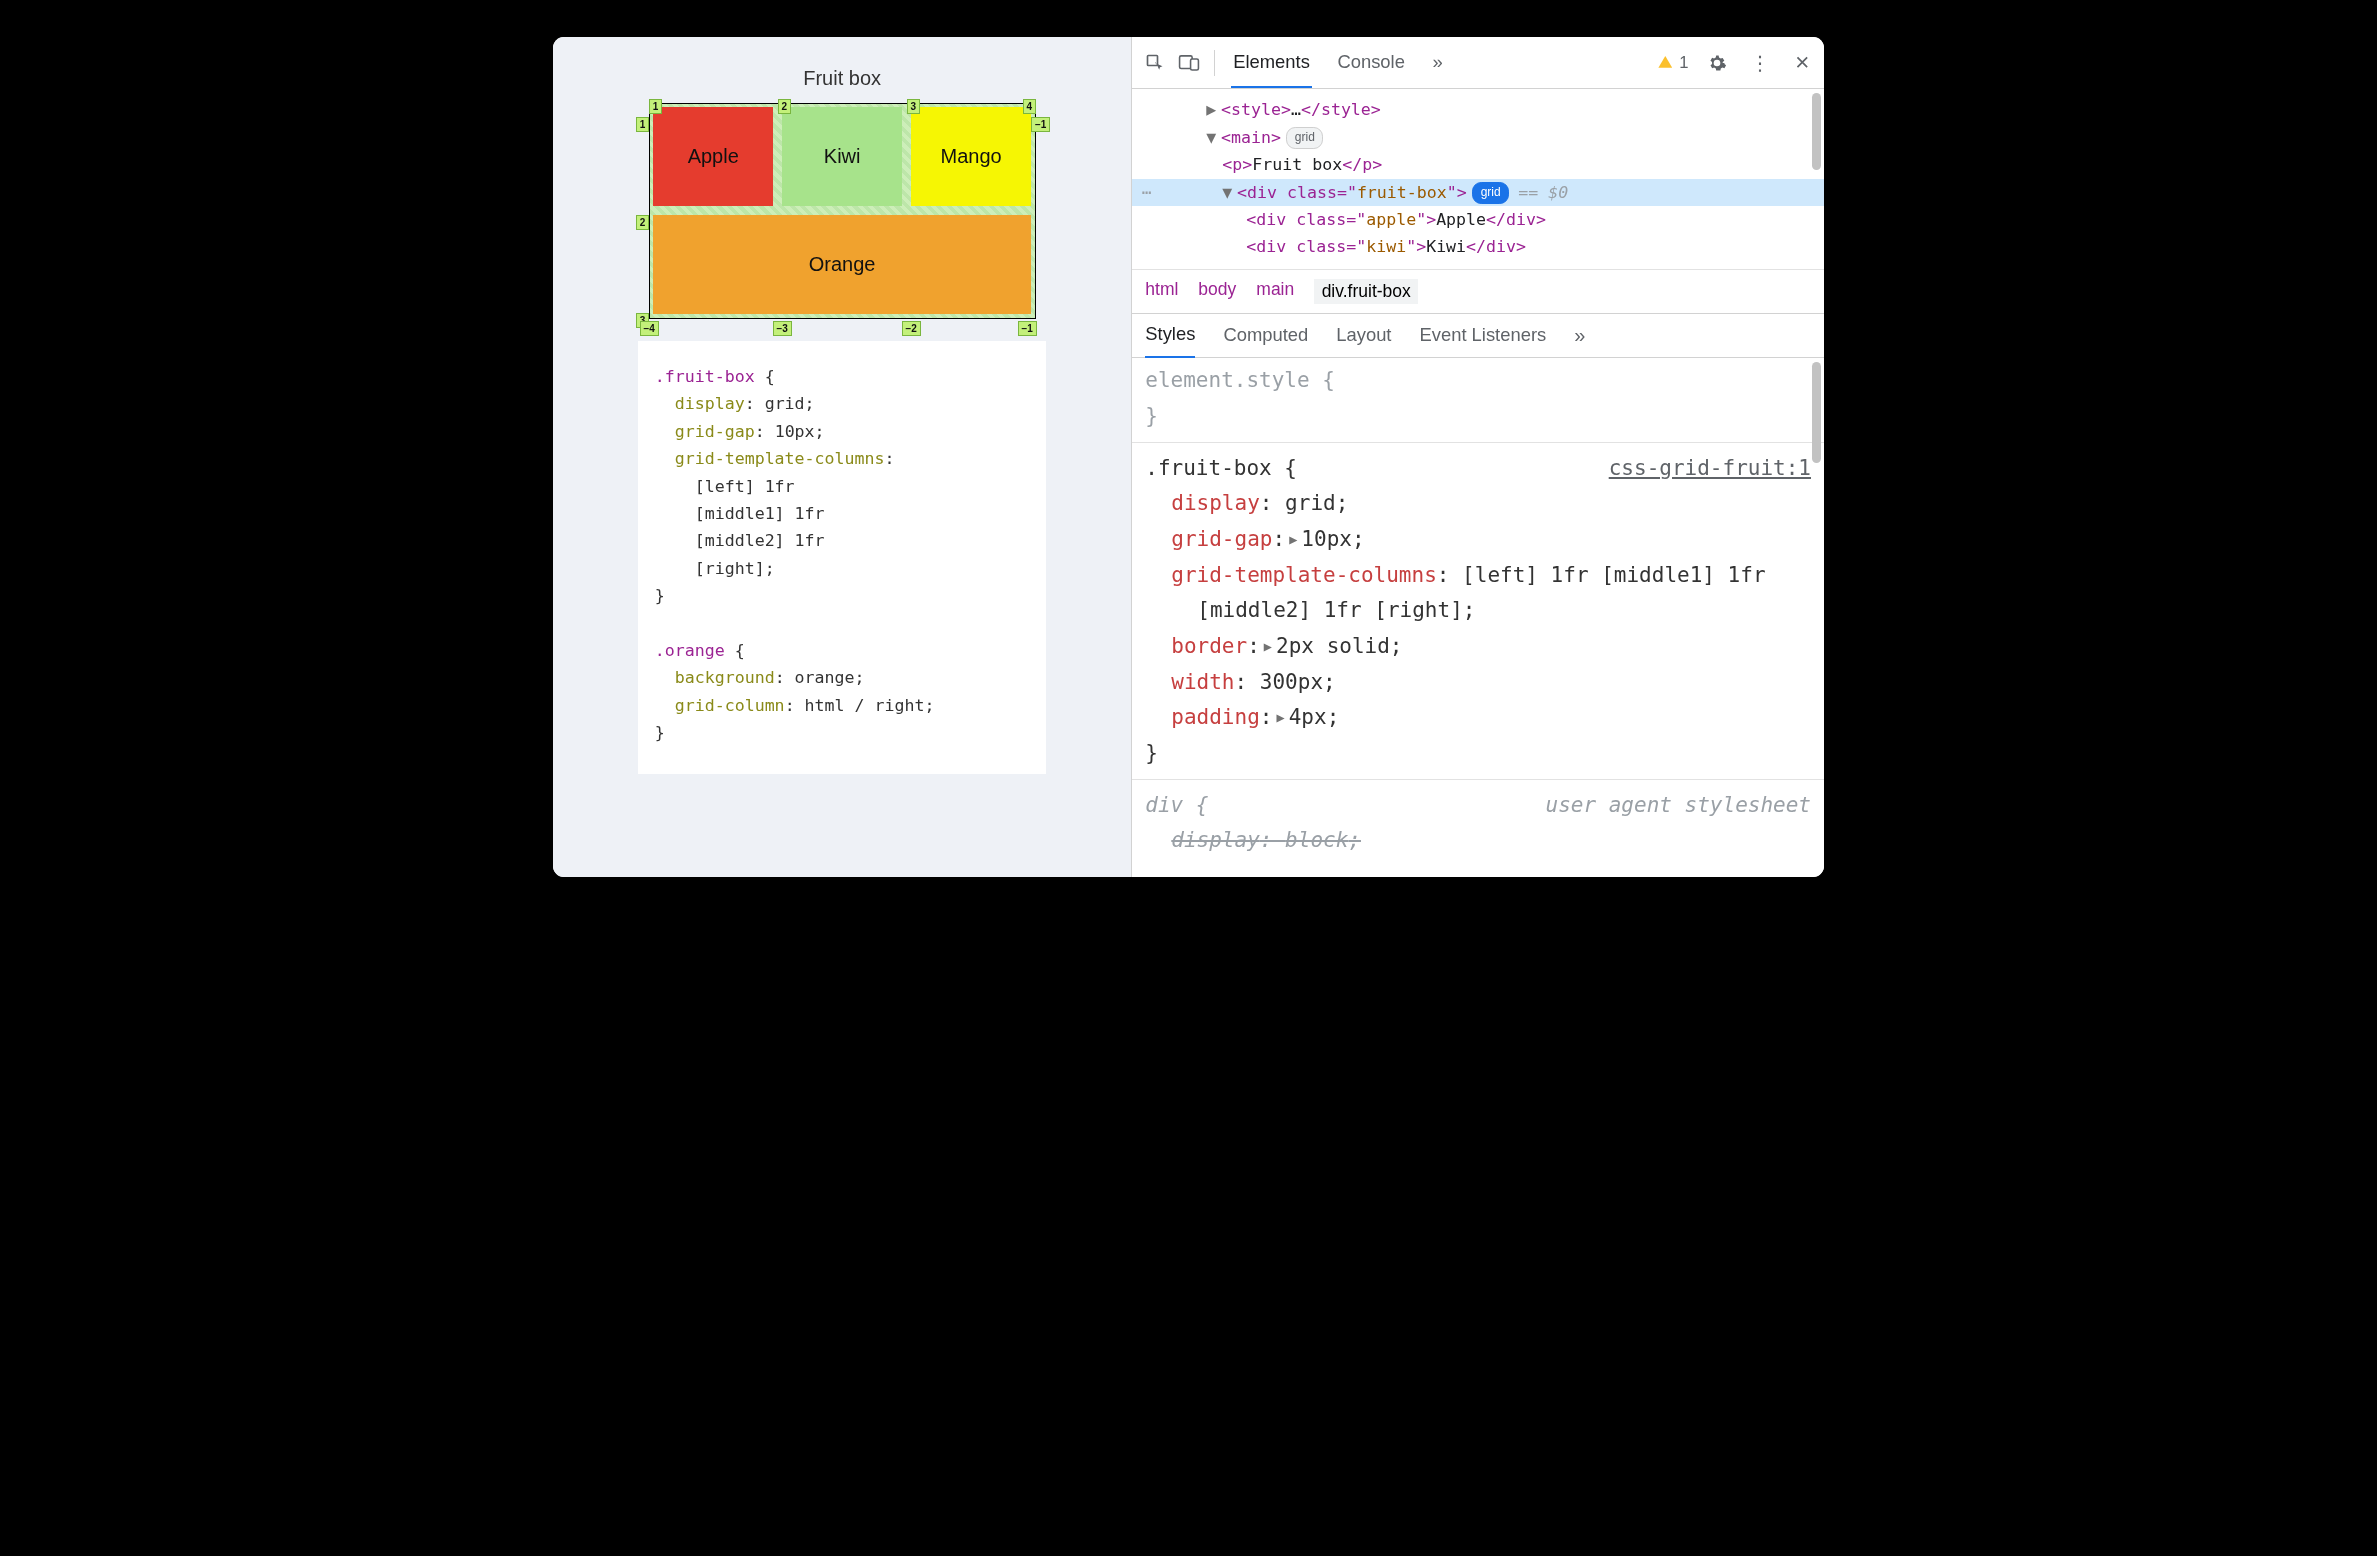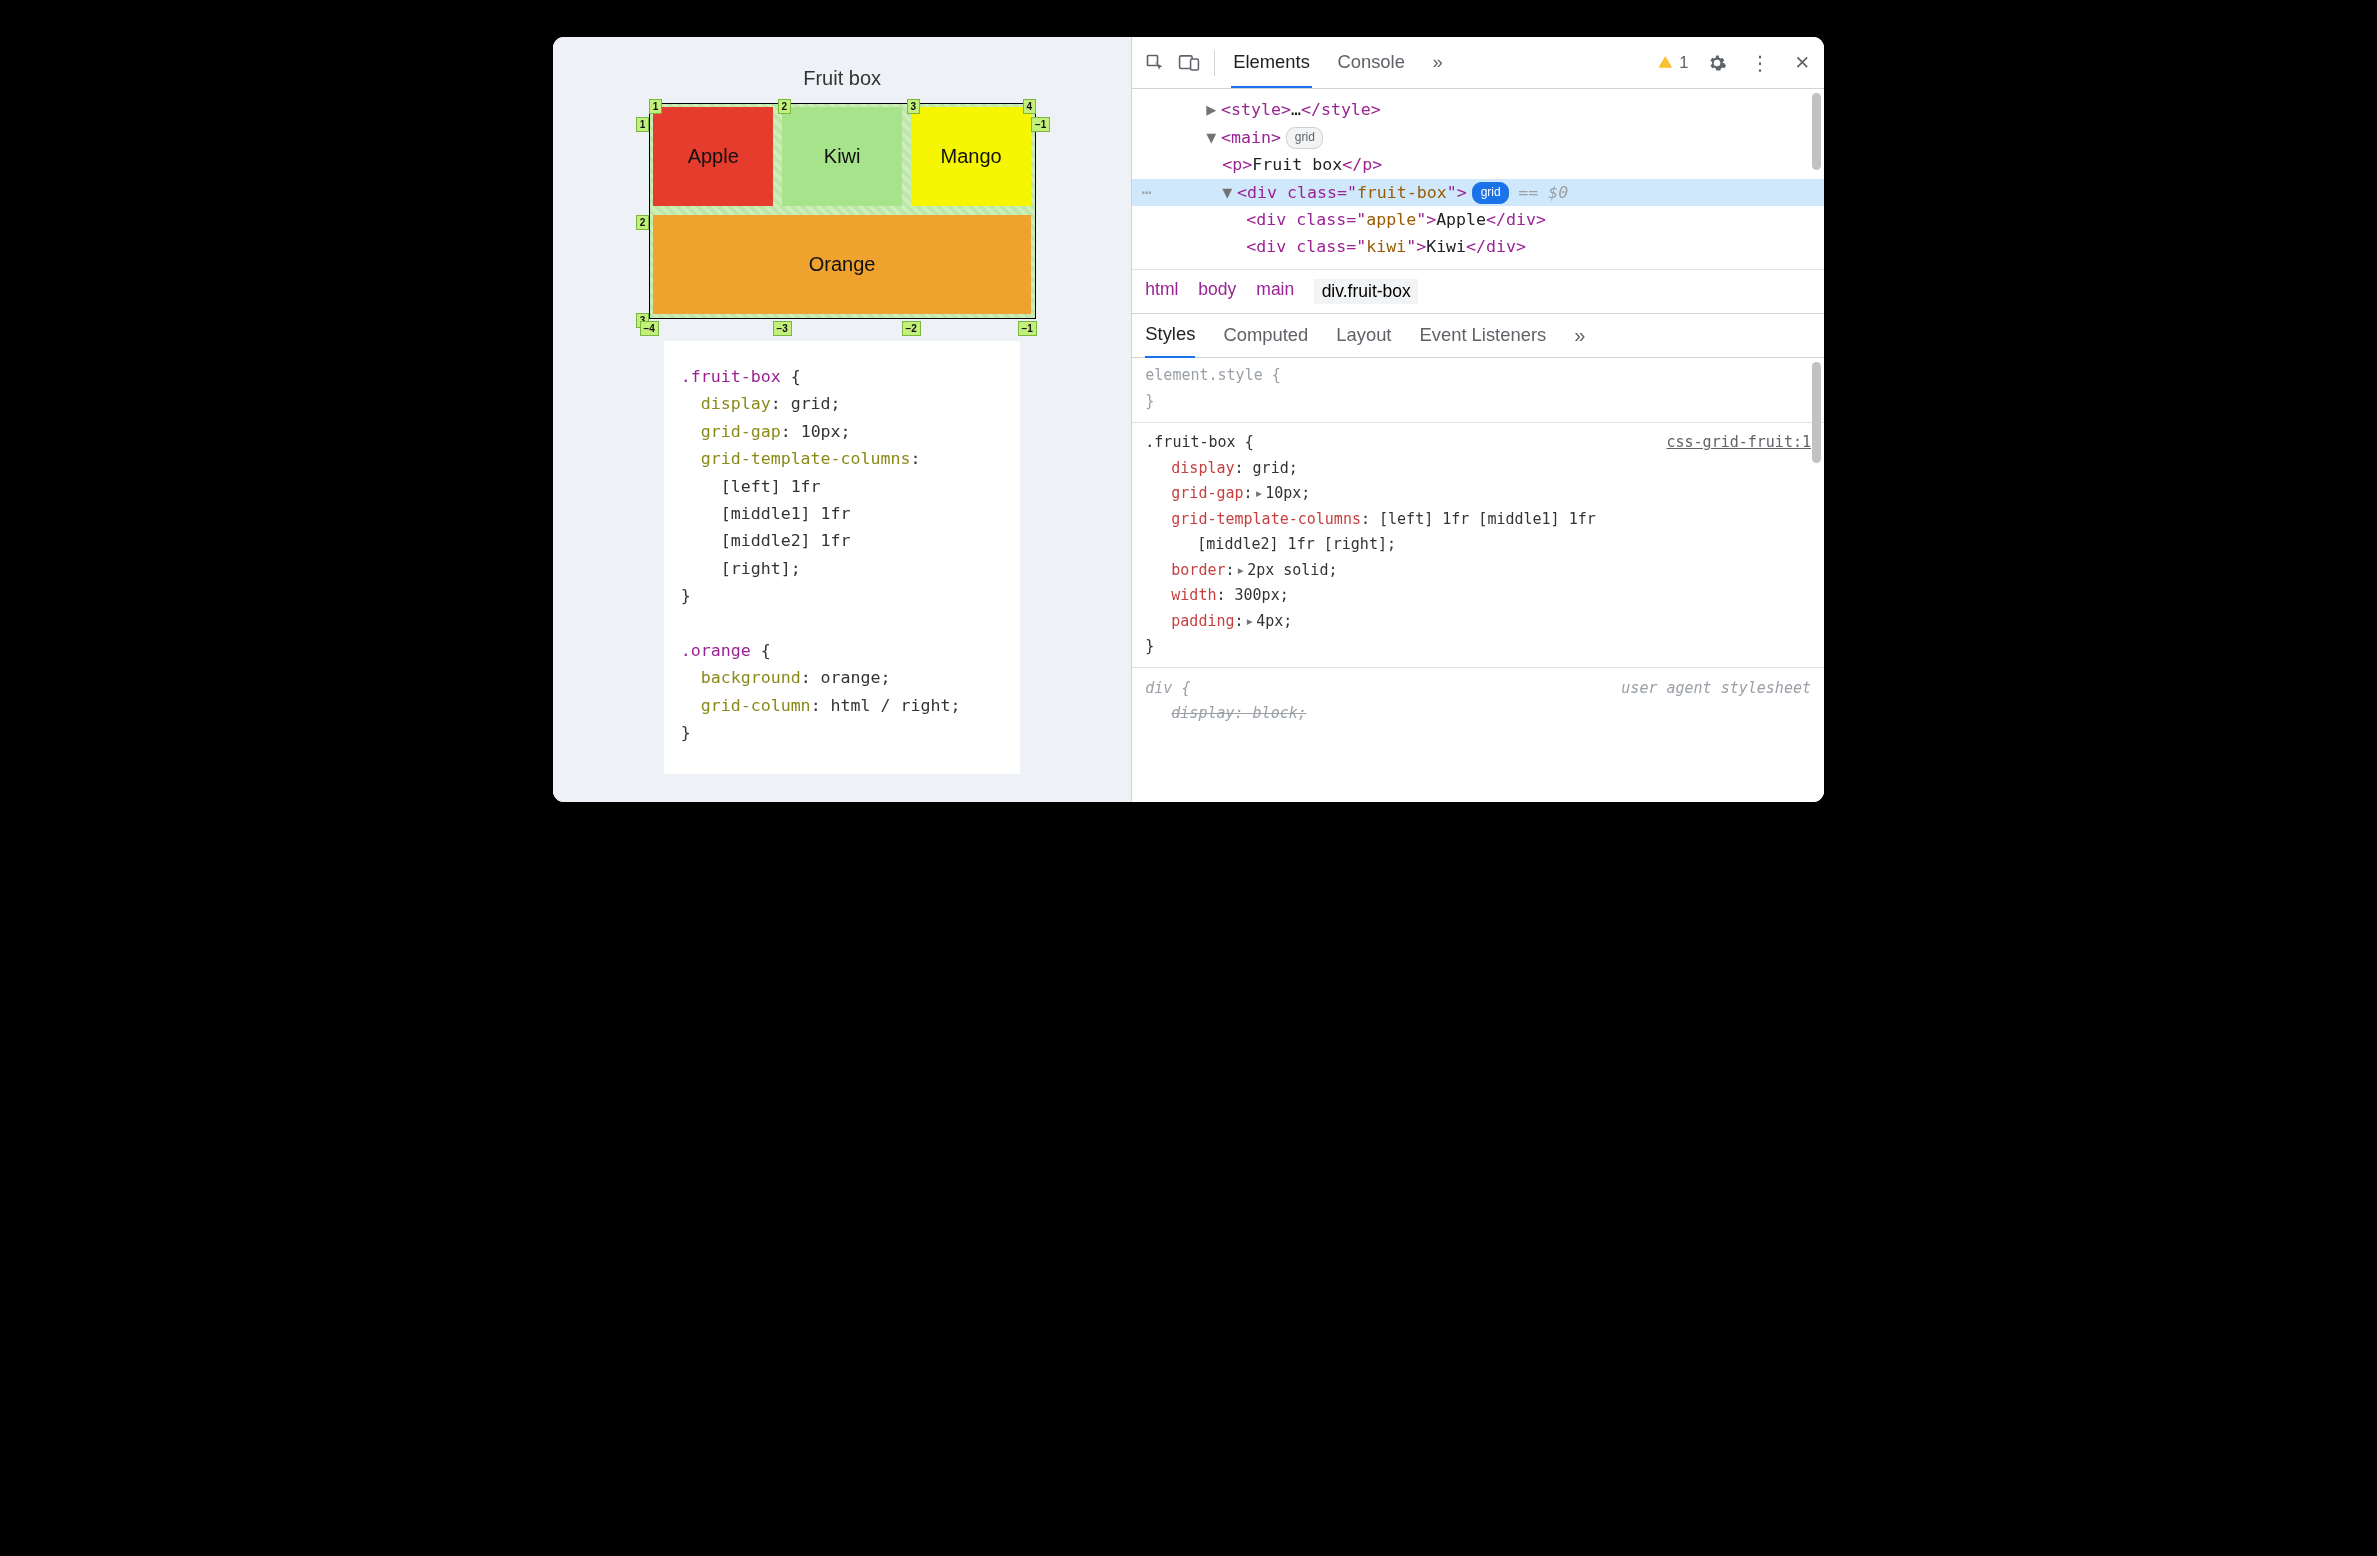--- a/index.html
+++ b/index.html
@@ -87,7 +87,7 @@
   .code-block {
     background: #fff;
     margin: 22px auto 0;
-    width: 356px;
+    width: 408px;
     padding: 22px 16.6px 28px;
     font-family: "SF Mono", Menlo, Consolas, monospace;
     font-size: 16.6px;

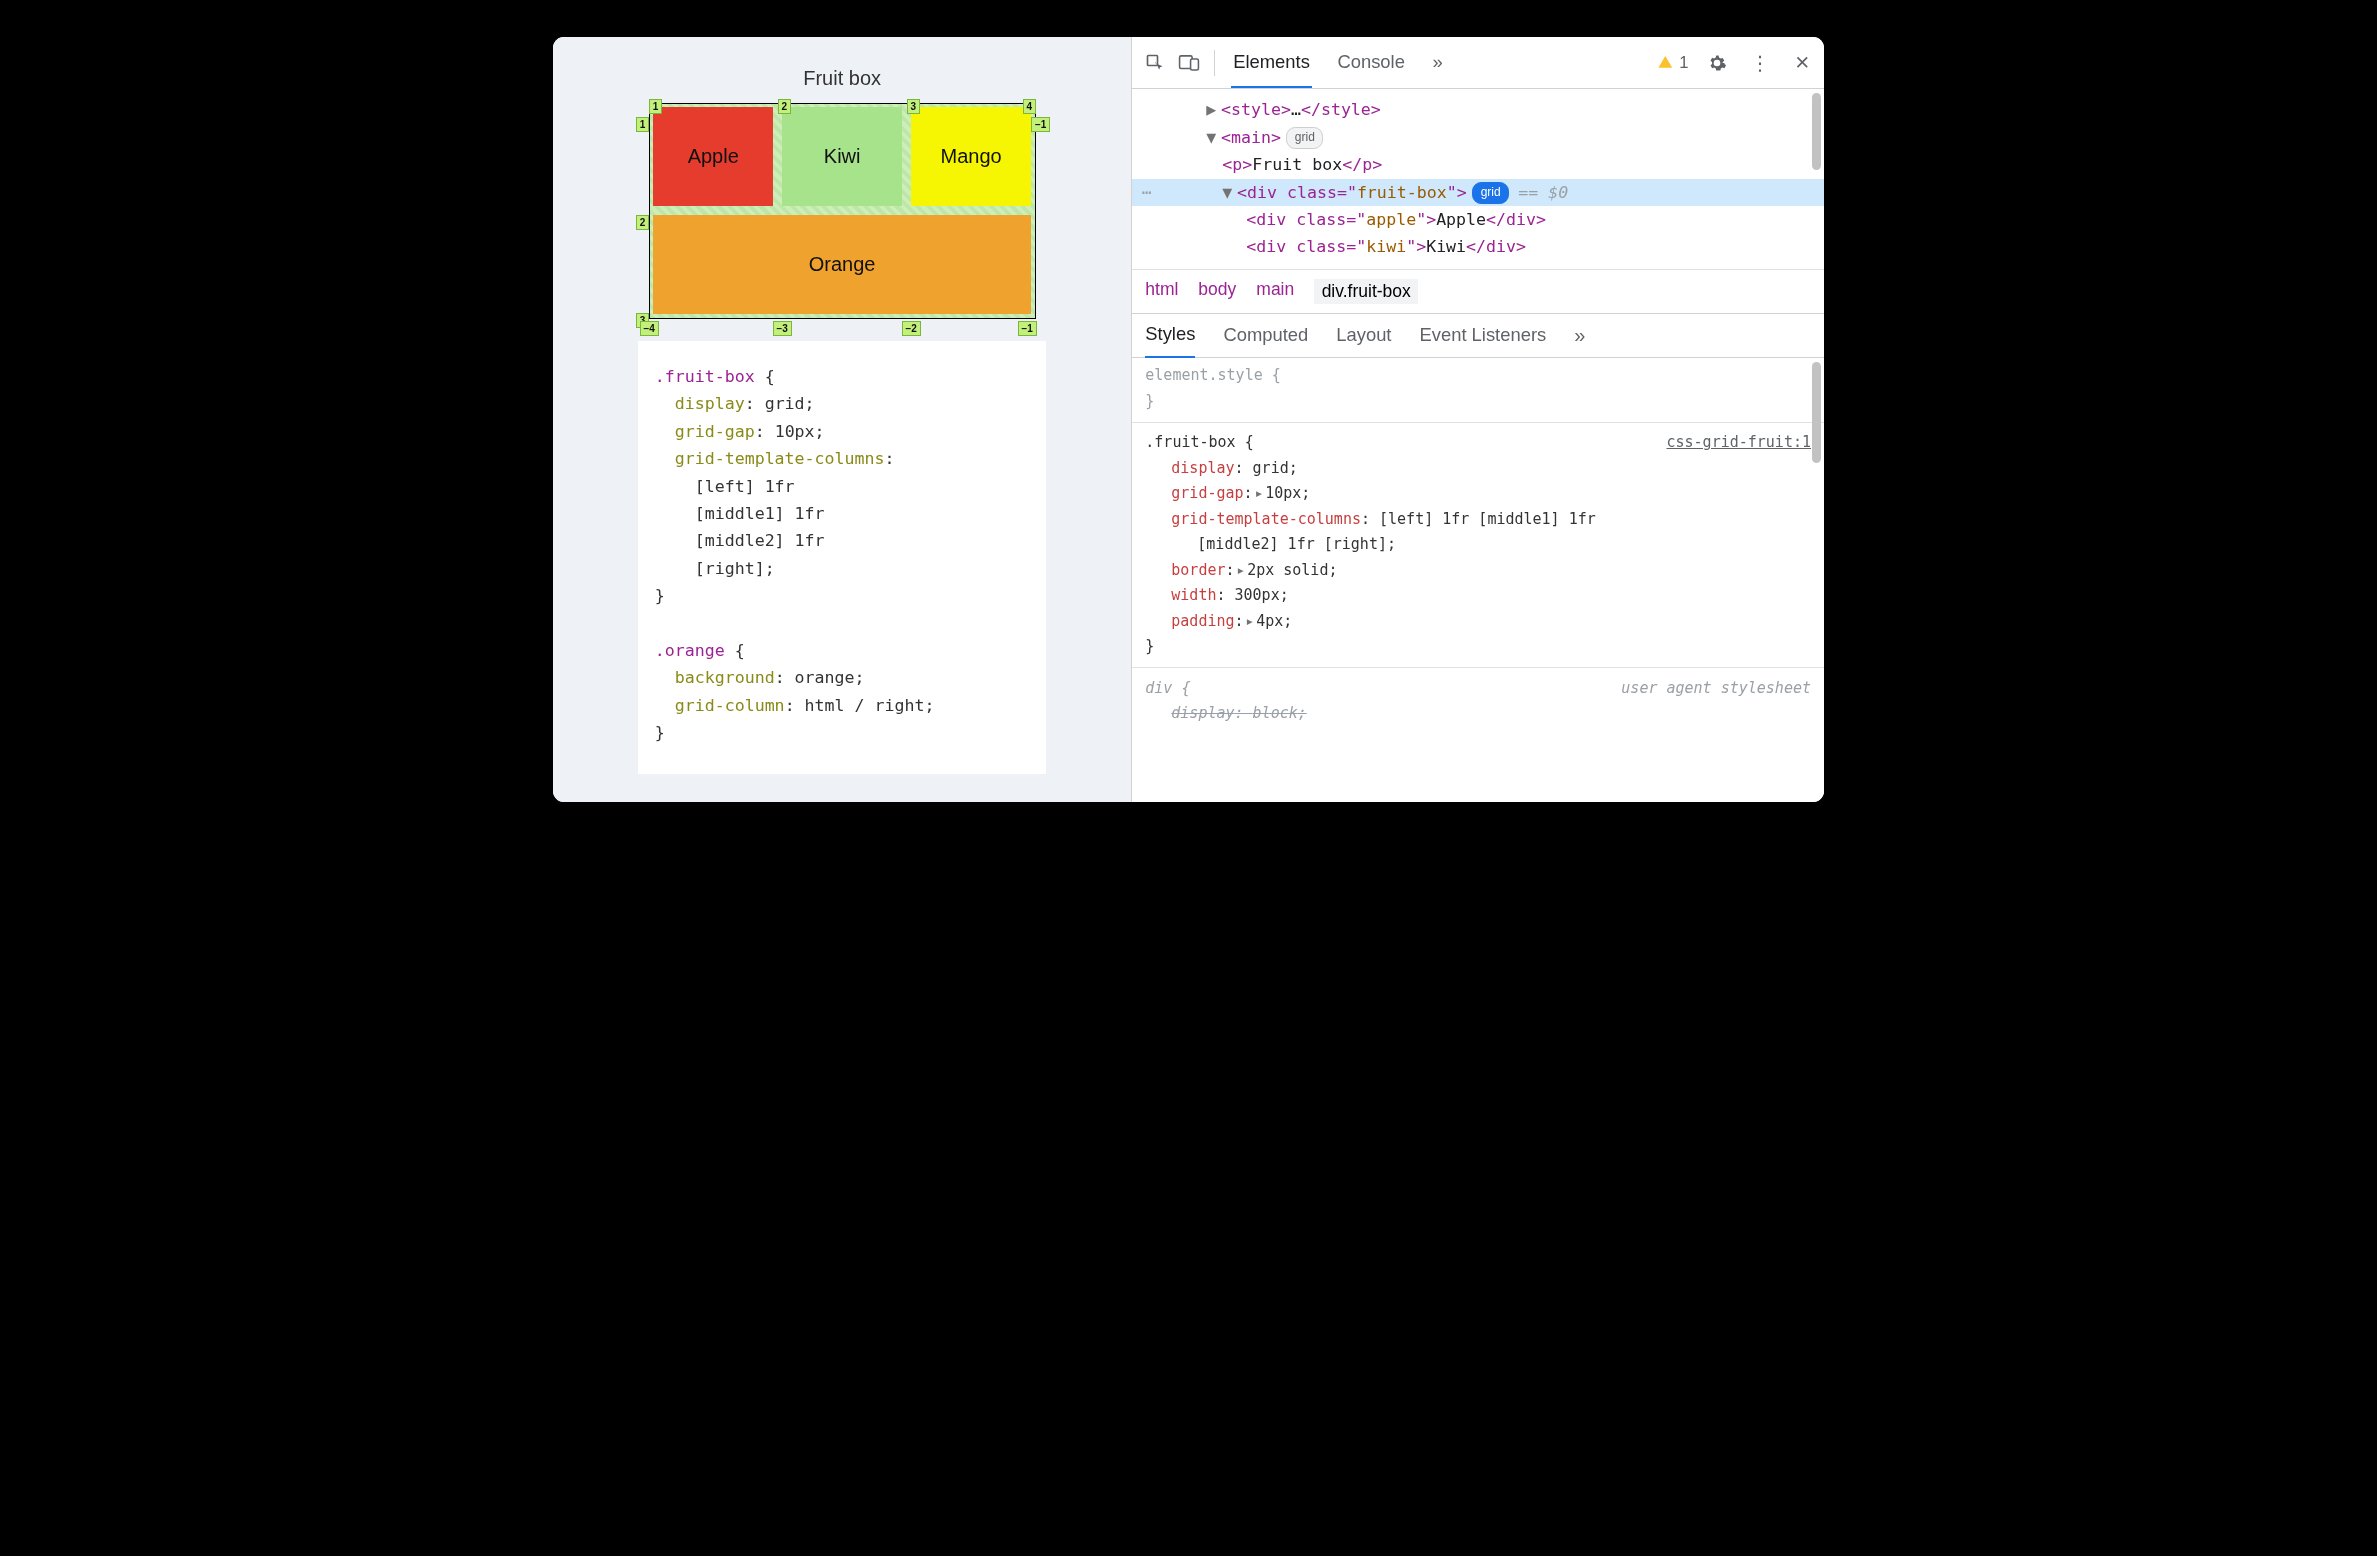--- a/index.html
+++ b/index.html
@@ -190,7 +190,7 @@
   
   .styles-body {
     font-family: "SF Mono", Menlo, Consolas, monospace;
-    font-size: 15px; line-height:1.7; padding: 5.5px 13px 18.4px 13px;
+    font-size: 21px; line-height:1.7; padding: 5.5px 13px 18.4px 13px;
     flex:1; overflow:hidden; position:relative;
   }
   .rule-head { display:flex; justify-content:space-between; color:#5f6368; }

